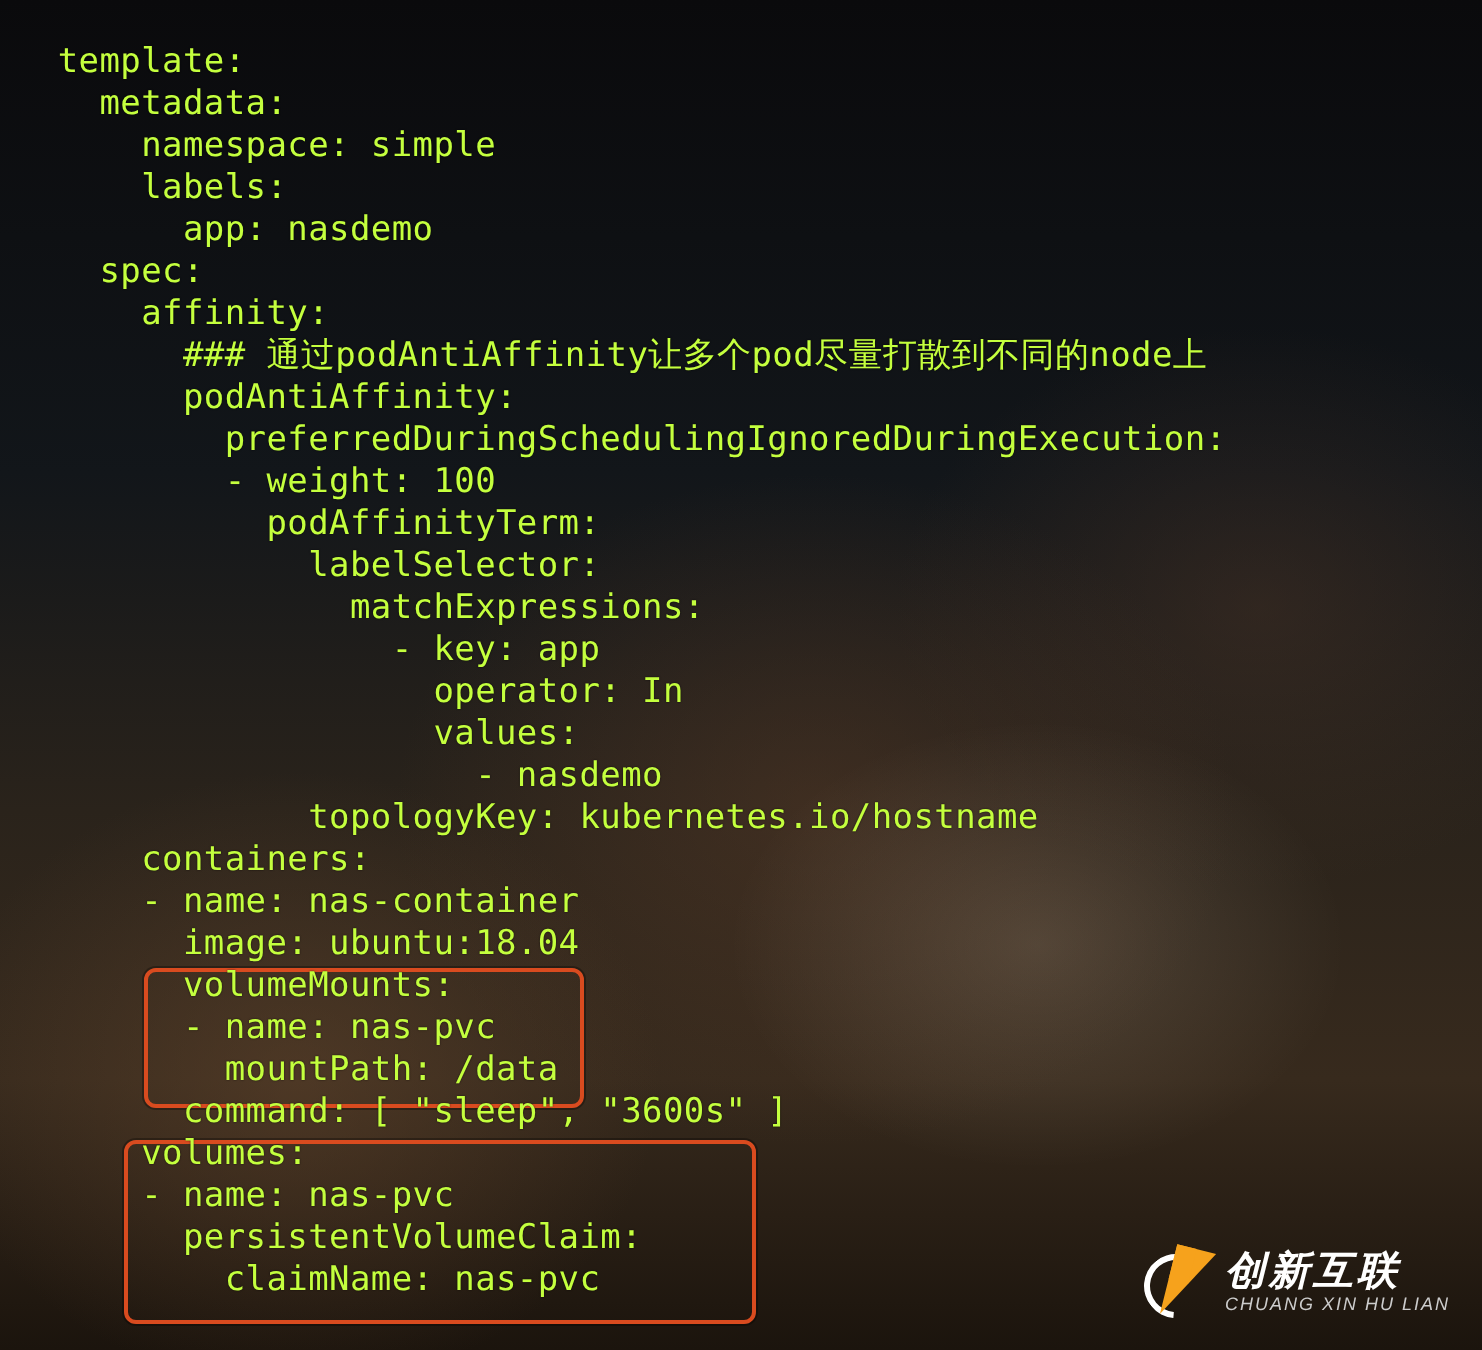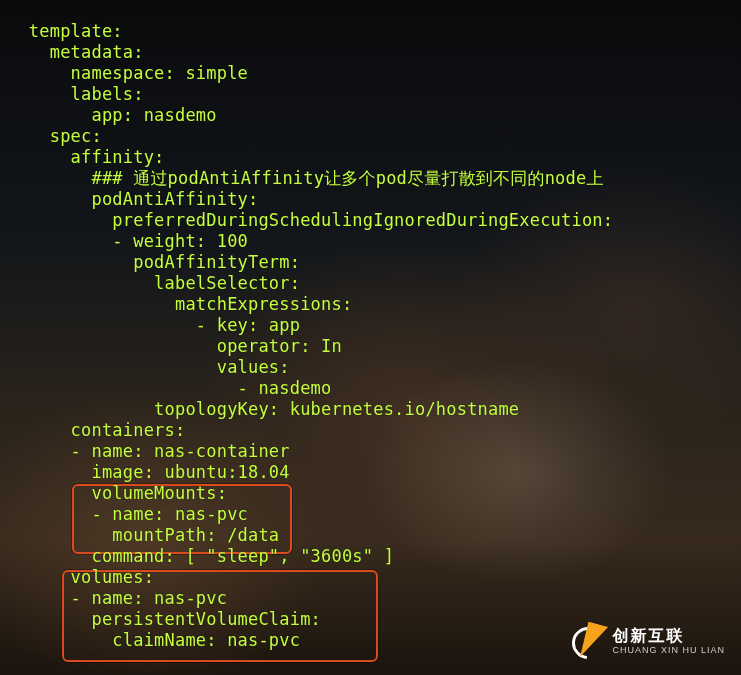--- a/index.html
+++ b/index.html
@@ -88,9 +88,10 @@
     line-height: 1;
   }
   .logo .cn {
-    font-size: 16px;
+    font-size: 20px;
     font-weight: 600;
     letter-spacing: 2px;
+    font-style: italic;
   }
   .logo .en {
     font-size: 9px;

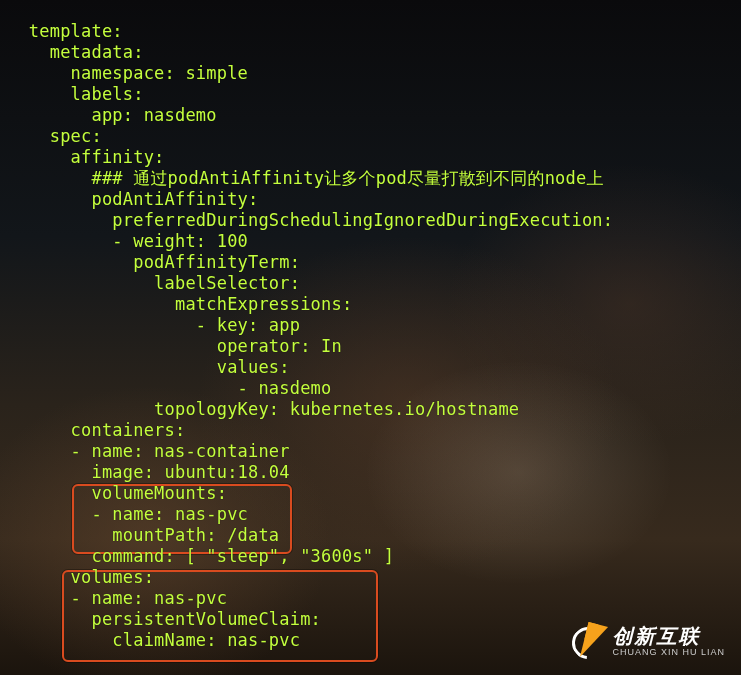--- a/index.html
+++ b/index.html
@@ -98,6 +98,7 @@
     letter-spacing: 1px;
     color: #ccc;
     margin-top: 2px;
+    font-style: italic;
   }
 </style>
 </head>

